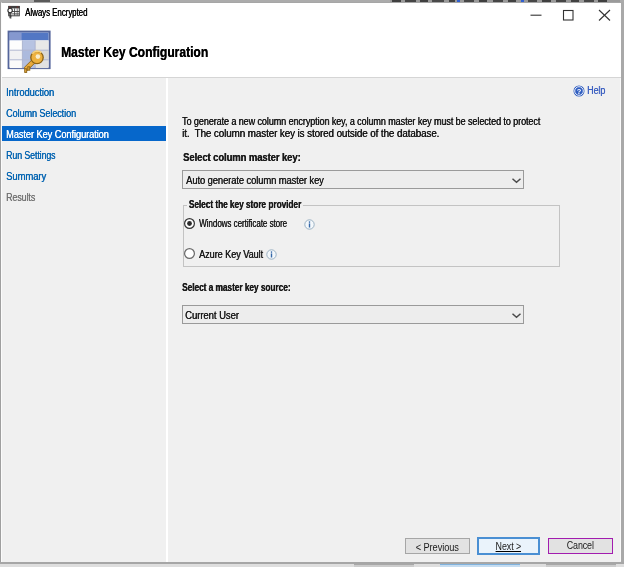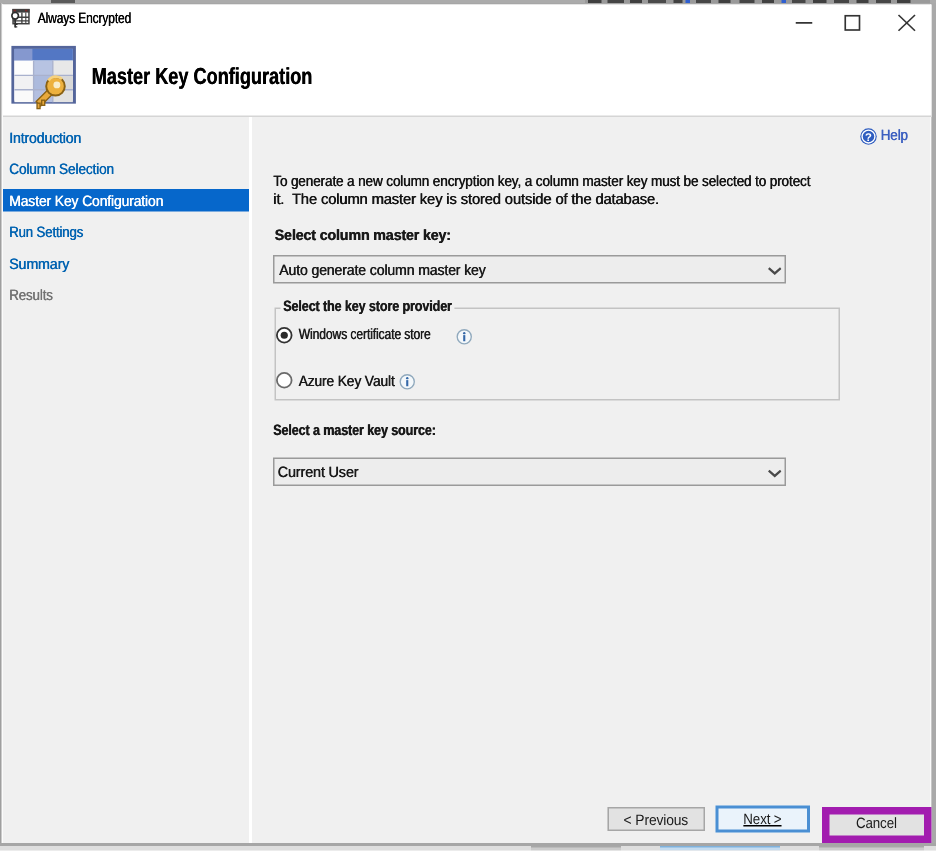--- a/index.html
+++ b/index.html
@@ -161,7 +161,7 @@
 <div class="abs" style="left:476.5px;top:537px;width:59.5px;height:14px;background:#eaf3fb;border:2px solid #4a8fd3;display:flex;align-items:center;justify-content:center;text-decoration:underline;">
   <span style="font-size:10px;letter-spacing:-0.1px;color:#1a1a1a;transform:scaleX(0.89);white-space:nowrap;">Next &gt;</span>
 </div>
-<div class="abs" style="left:547.5px;top:537.5px;width:63.5px;height:14.5px;background:#e2e2e2;border:5px solid #a21caf;display:flex;align-items:center;justify-content:center;">
+<div class="abs" style="left:547.5px;top:537.5px;width:63.5px;height:14.5px;background:#e2e2e2;border:1px solid #a21caf;display:flex;align-items:center;justify-content:center;">
   <span style="font-size:10px;letter-spacing:-0.1px;color:#1a1a1a;transform:scaleX(0.89);white-space:nowrap;">Cancel</span>
 </div>
 

